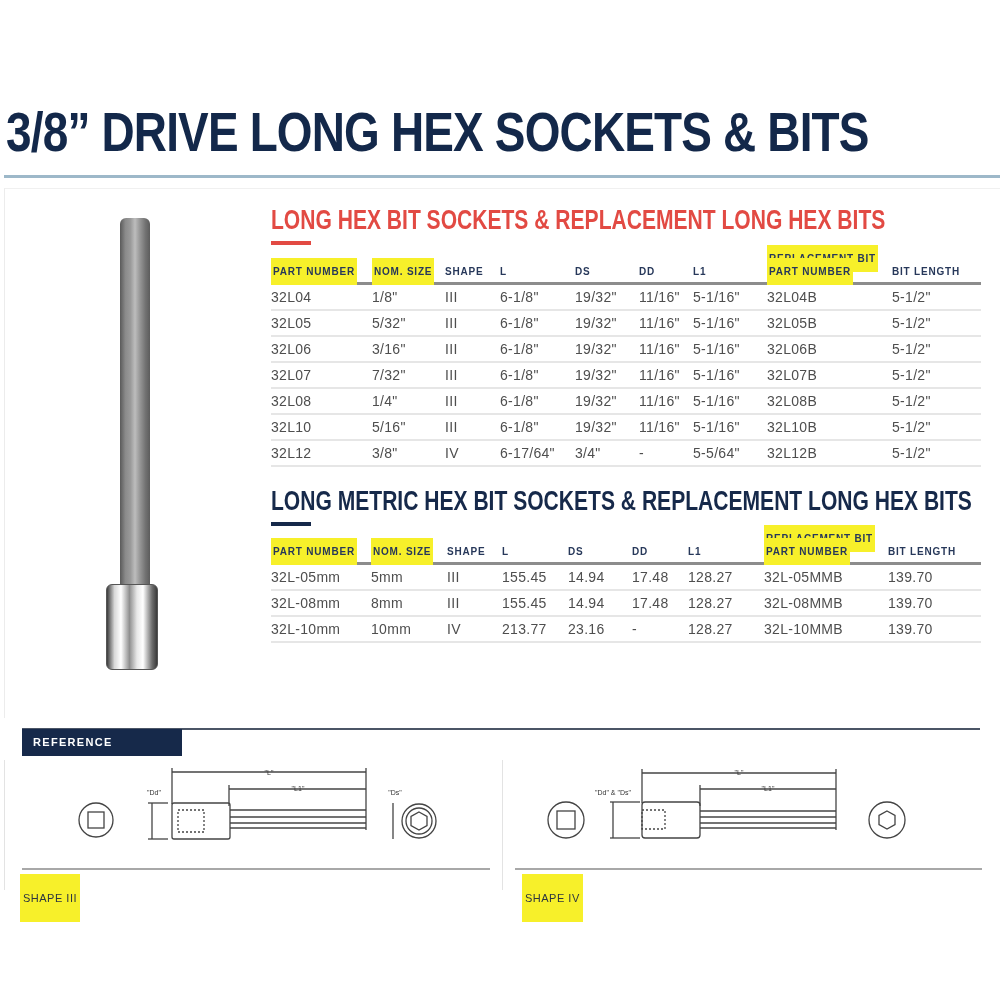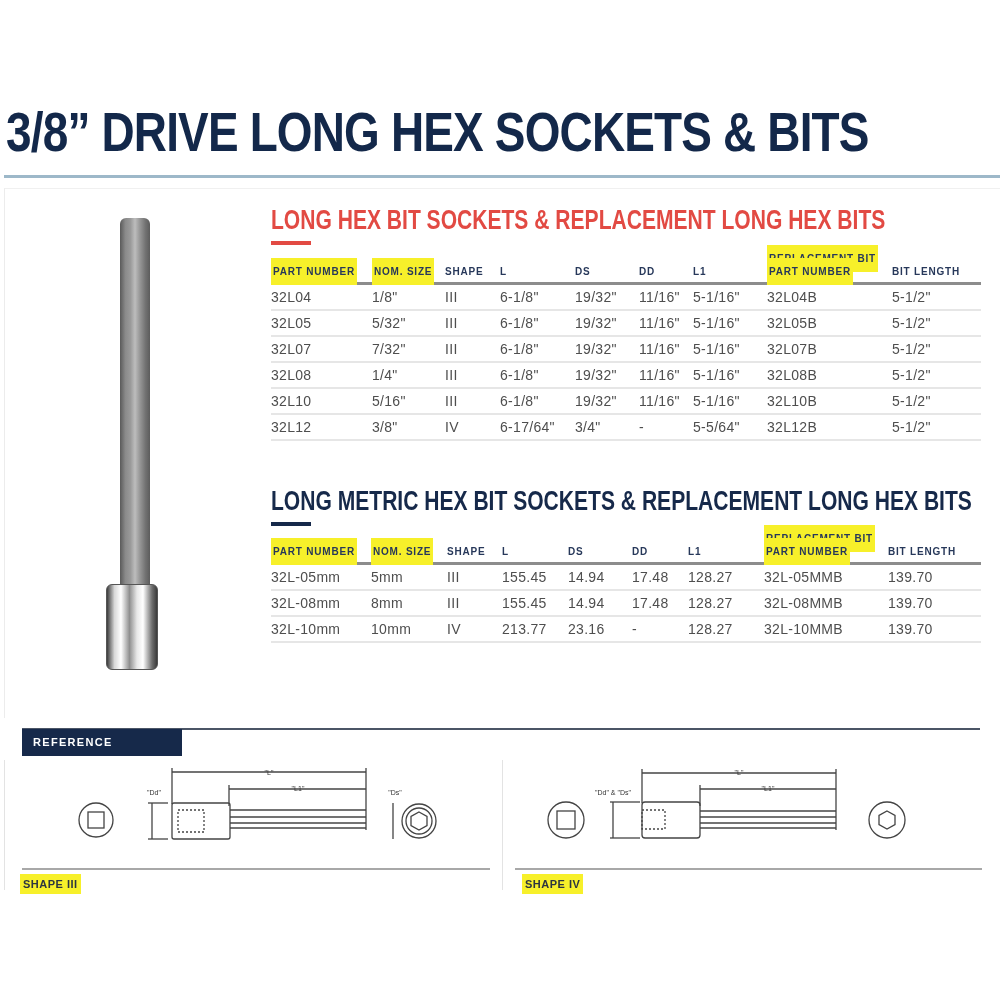--- a/index.html
+++ b/index.html
@@ -118,6 +118,17 @@
         <td>11/16"</td>
         <td>5-1/16"</td>
         <td>32L05B</td>
+        <td>5-1/2"</td>
+      </tr>
+      <tr>
+        <td>32L06</td>
+        <td>3/16"</td>
+        <td>III</td>
+        <td>6-1/8"</td>
+        <td>19/32"</td>
+        <td>11/16"</td>
+        <td>5-1/16"</td>
+        <td>32L06B</td>
         <td>5-1/2"</td>
       </tr>
       <tr>

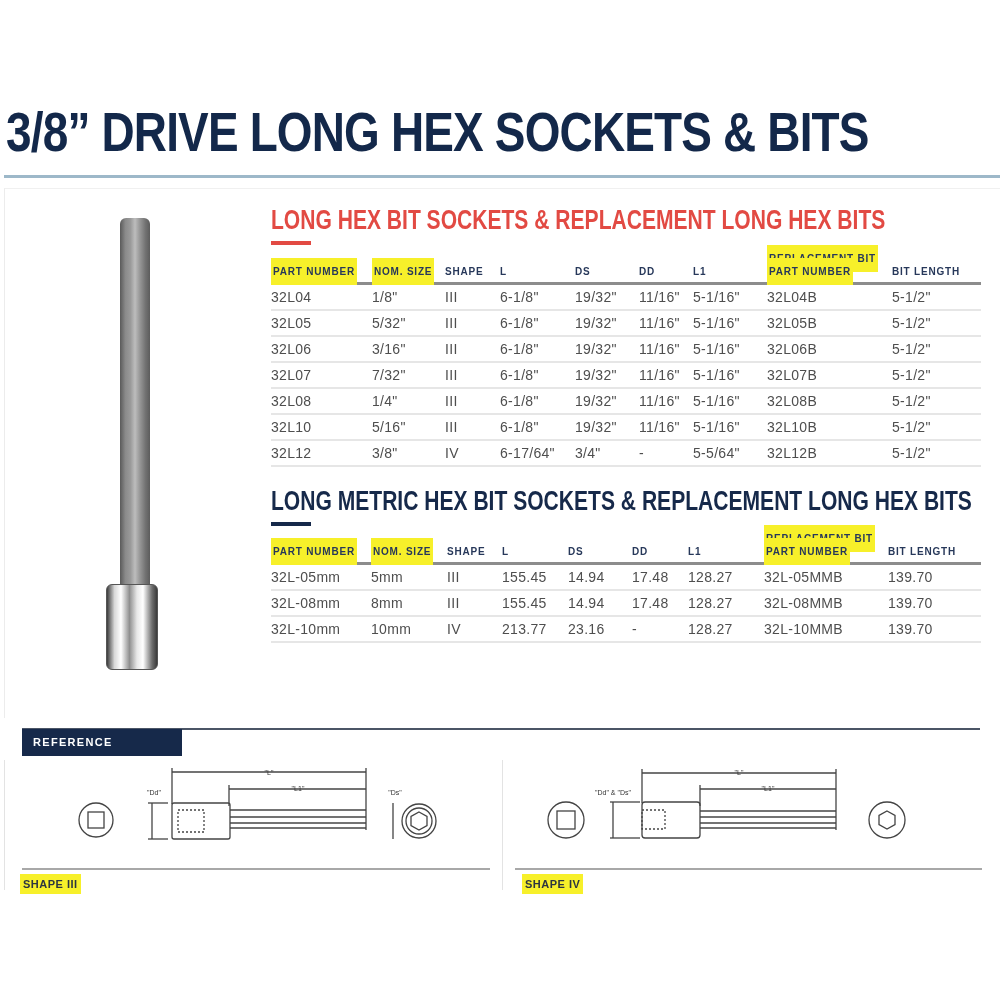--- a/index.html
+++ b/index.html
@@ -53,8 +53,8 @@
     color: #ffffff; font-weight: bold; font-size: 11px; letter-spacing: 1.3px; line-height: 27px; padding-left: 11px; }
   .diagram-box { position: absolute; top: 760px; height: 130px; border-left: 1px solid #e3e3e3; }
   .diagram-rule { position: absolute; height: 2px; background: #a8a8a8; }
-  .shape-label { position: absolute; font-weight: bold; font-size: 11px; color: #2c3540; letter-spacing: 0.5px;
-    background: #f7f02a; padding: 4px 3px; }
+  .shape-label { position: absolute; font-weight: normal; font-size: 11px; color: #2c3540; letter-spacing: 0.5px;
+    background: #f7f02a; padding: 18px 3px; }
   svg.diagram { position: absolute; }
 </style>
 </head>

